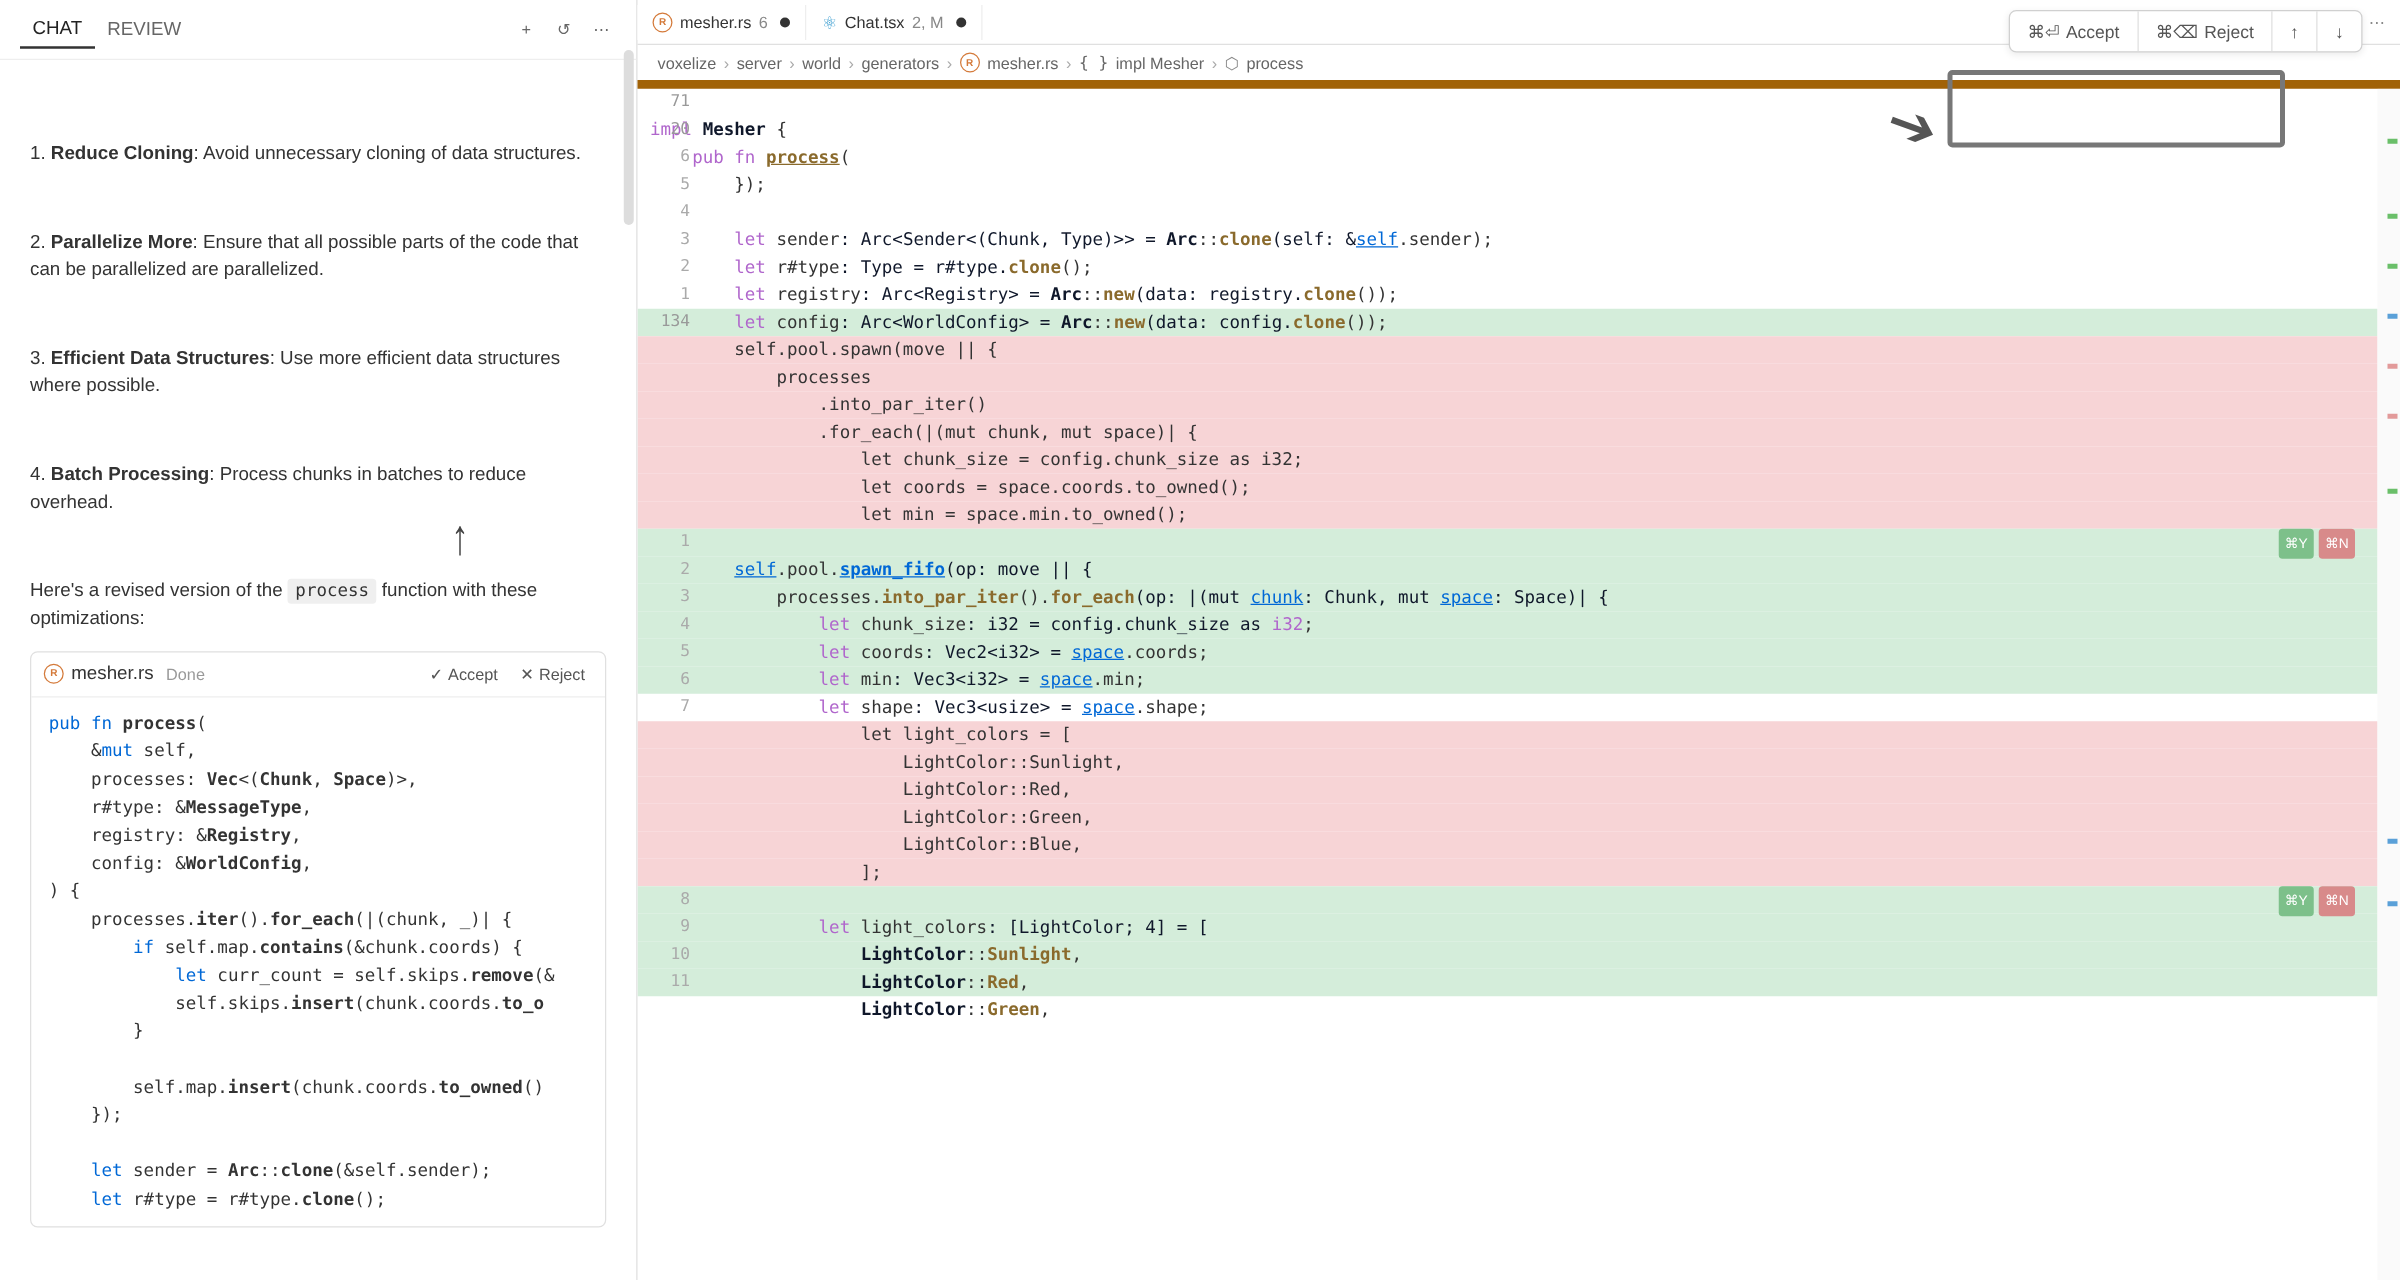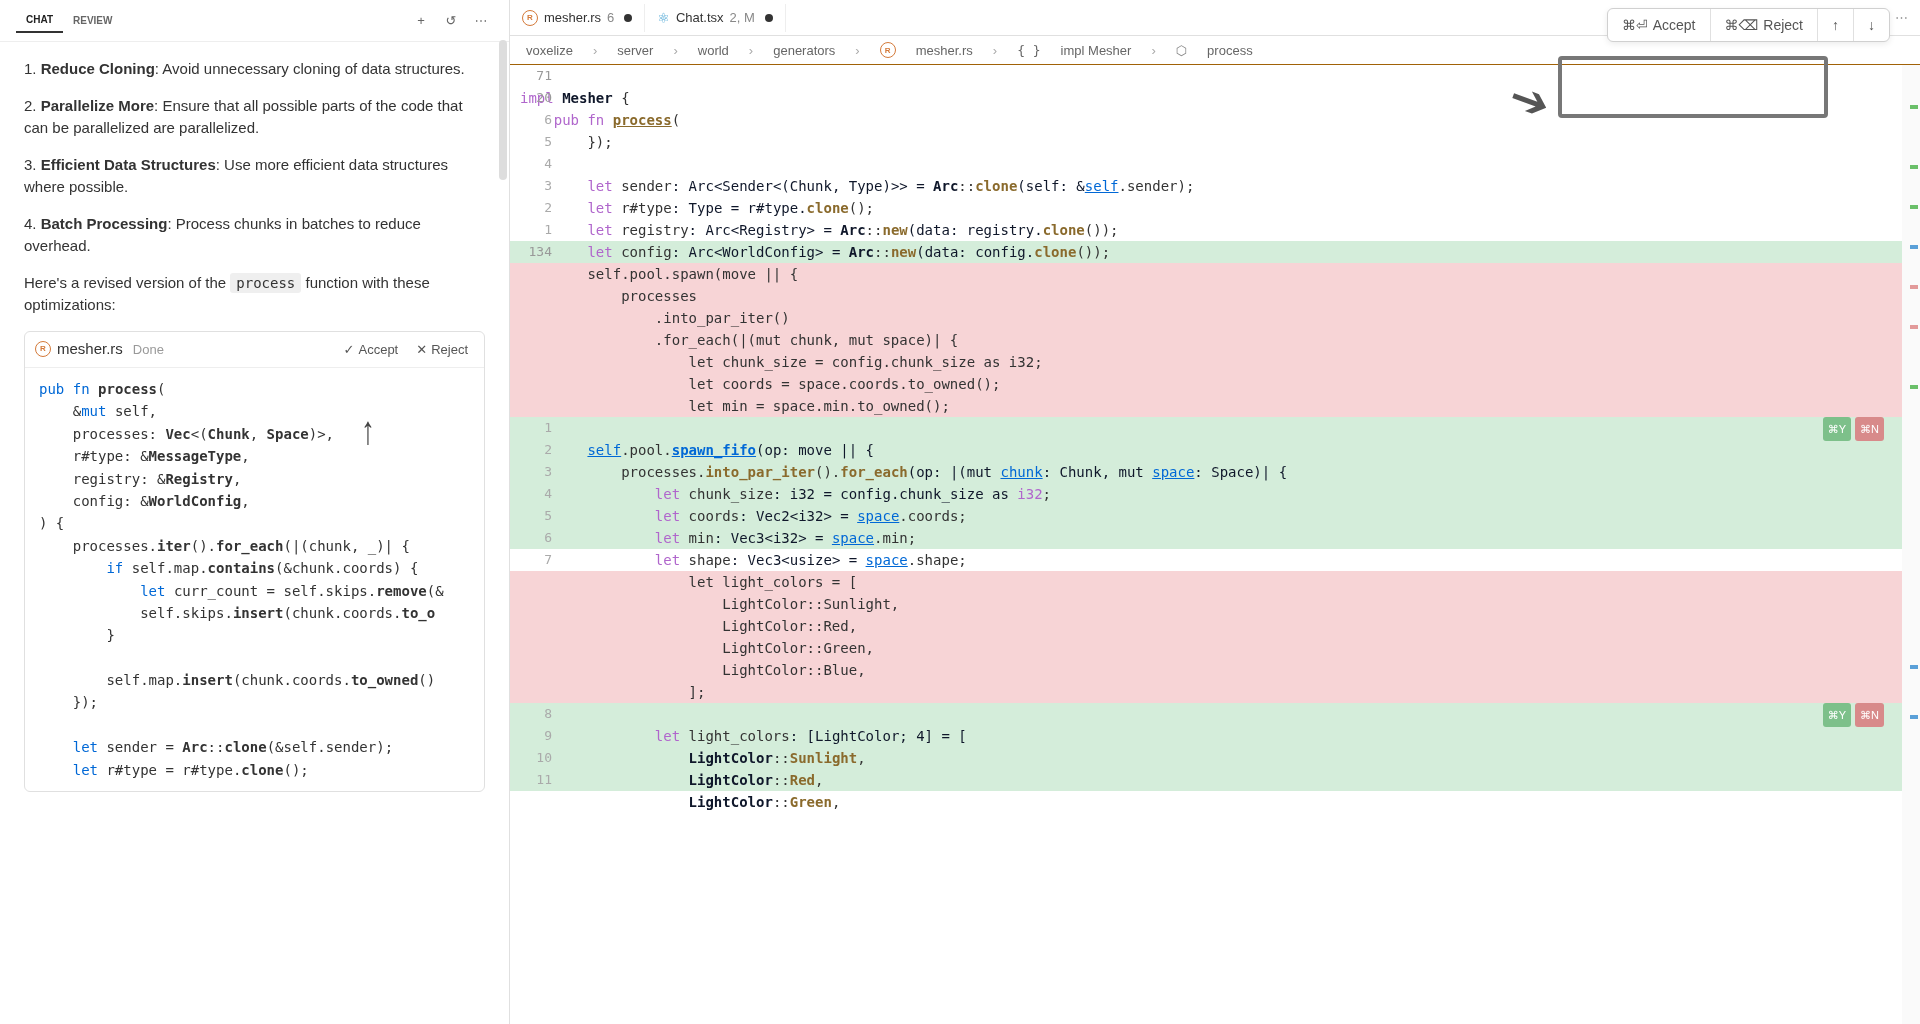--- a/index.html
+++ b/index.html
@@ -28,8 +28,8 @@
     }
     .tab {
       padding: 6px 10px;
-      font-weight: 700;
-      font-size: 10px;
+      font-weight: 400;
+      font-size: 15px;
       color: #666;
       cursor: pointer;
     }

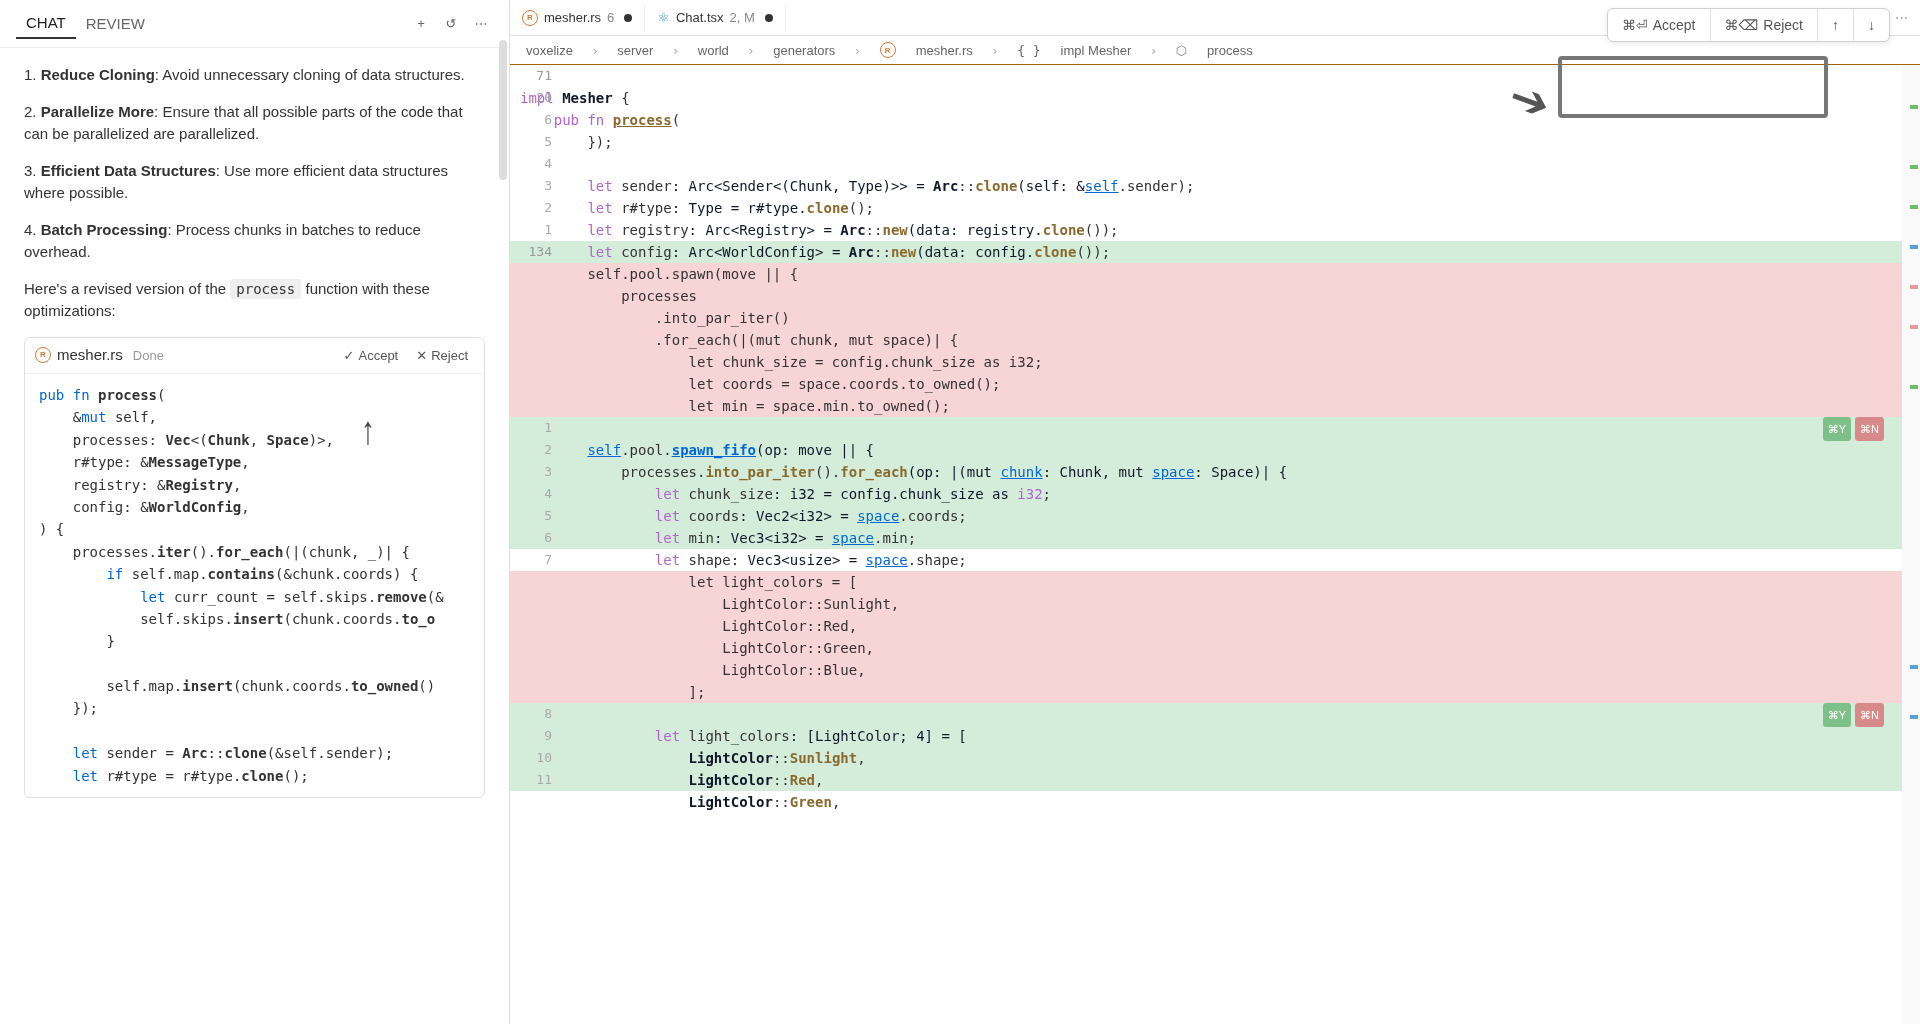--- a/index.html
+++ b/index.html
@@ -144,8 +144,8 @@
       padding: 6px 16px;
       font-size: 13px;
       color: #666;
-      gap: 20px;
-      border-bottom: 1px solid #a16207;
+      gap: 6px;
+      border-bottom: 7px solid #a16207;
     }
     .bc-sep { color: #aaa; }
     .bc-icon-brace { font-family: monospace; }

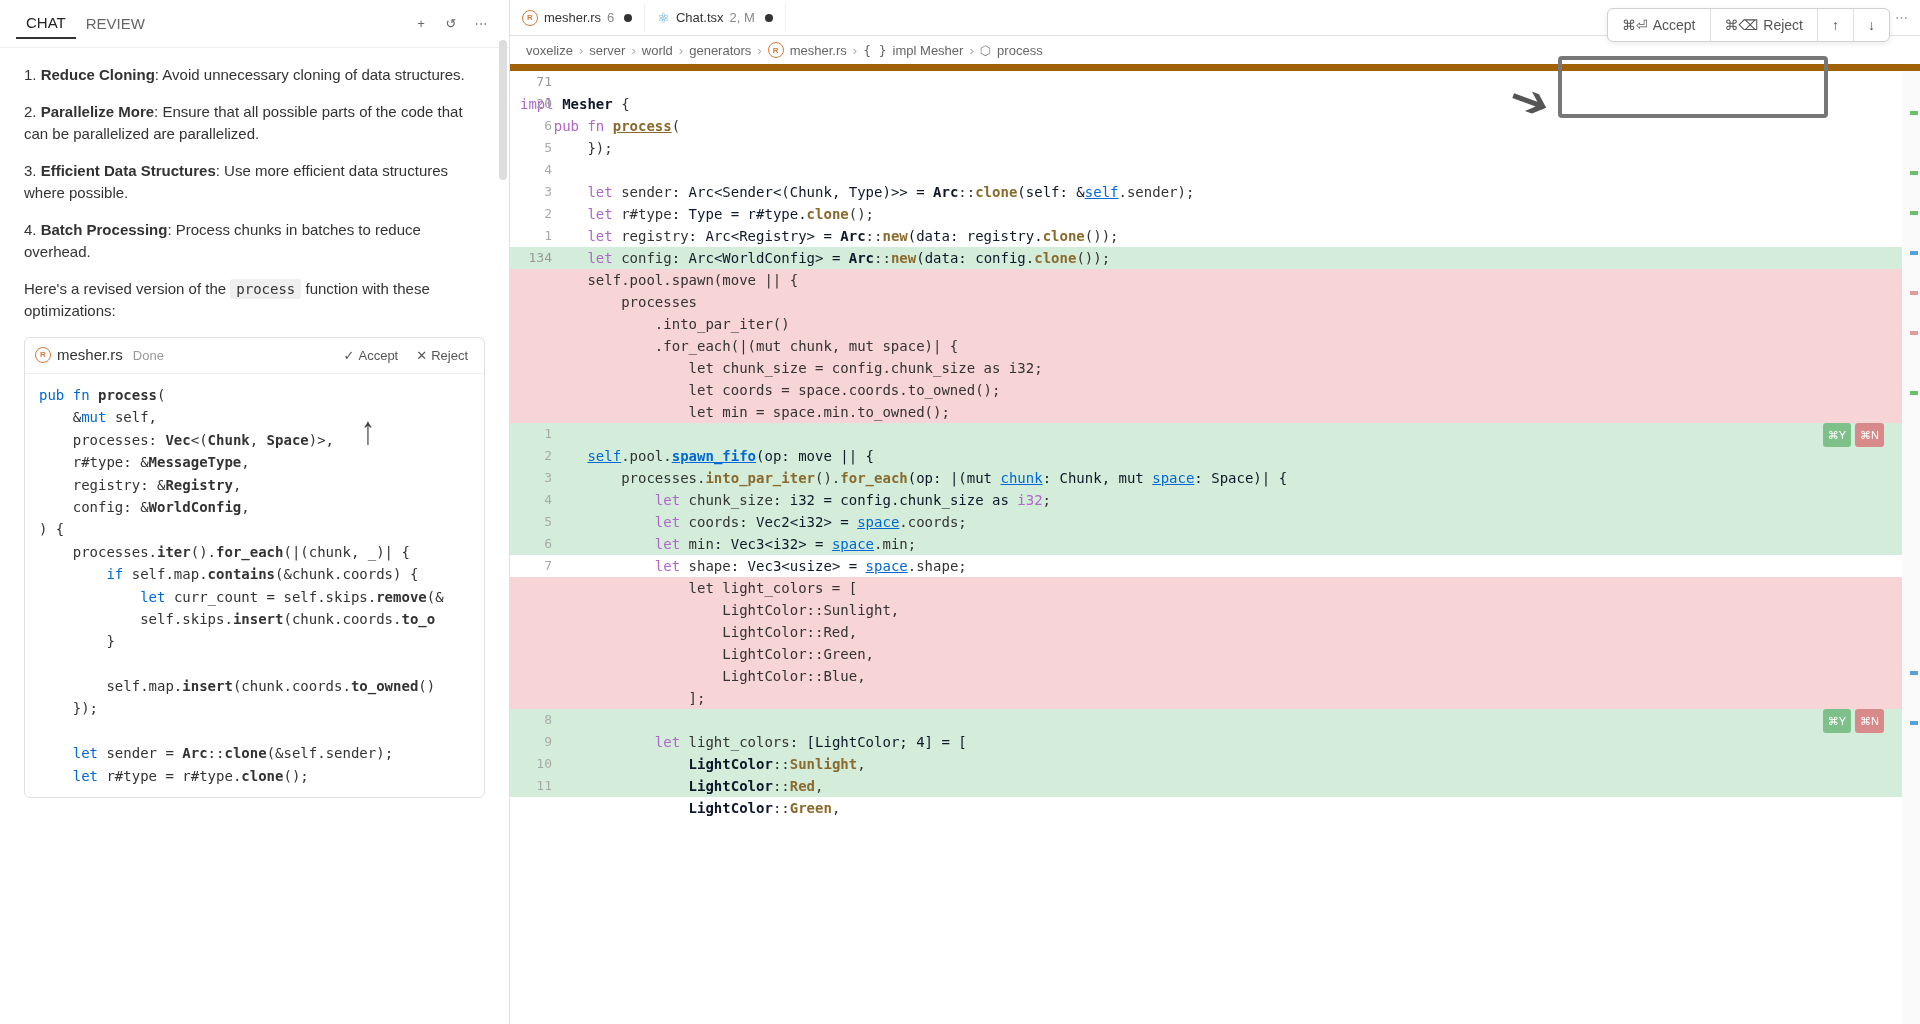--- a/index.html
+++ b/index.html
@@ -52,7 +52,7 @@
       font-size: 15px;
       line-height: 1.5;
     }
-    .sidebar-content p { margin-bottom: 14px; }
+    .sidebar-content p { margin-bottom: 14px; margin-top: 48px; }
     .inline-code {
       background: #efefef;
       padding: 2px 6px;

